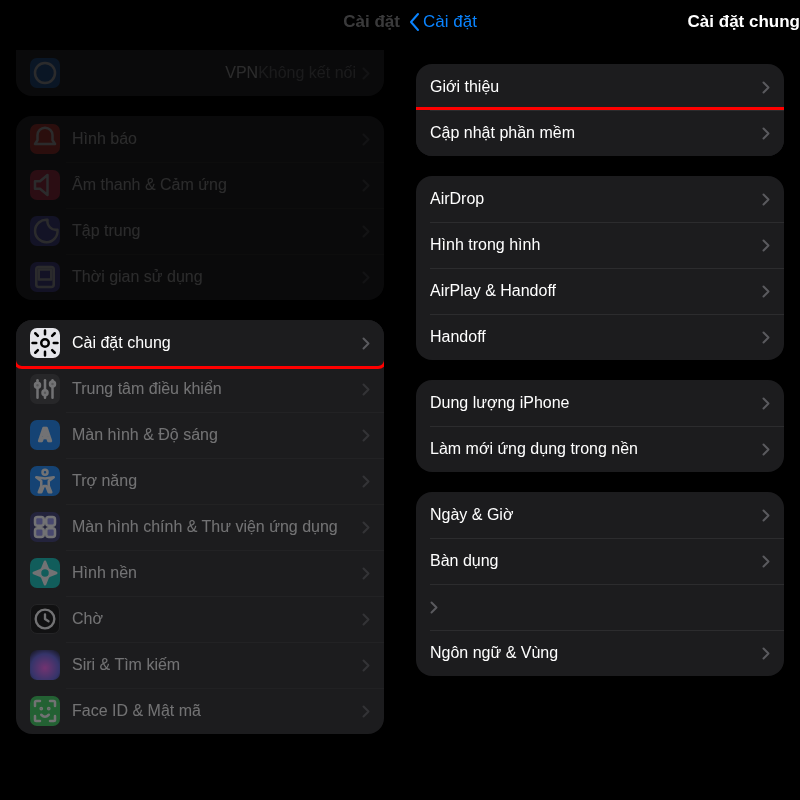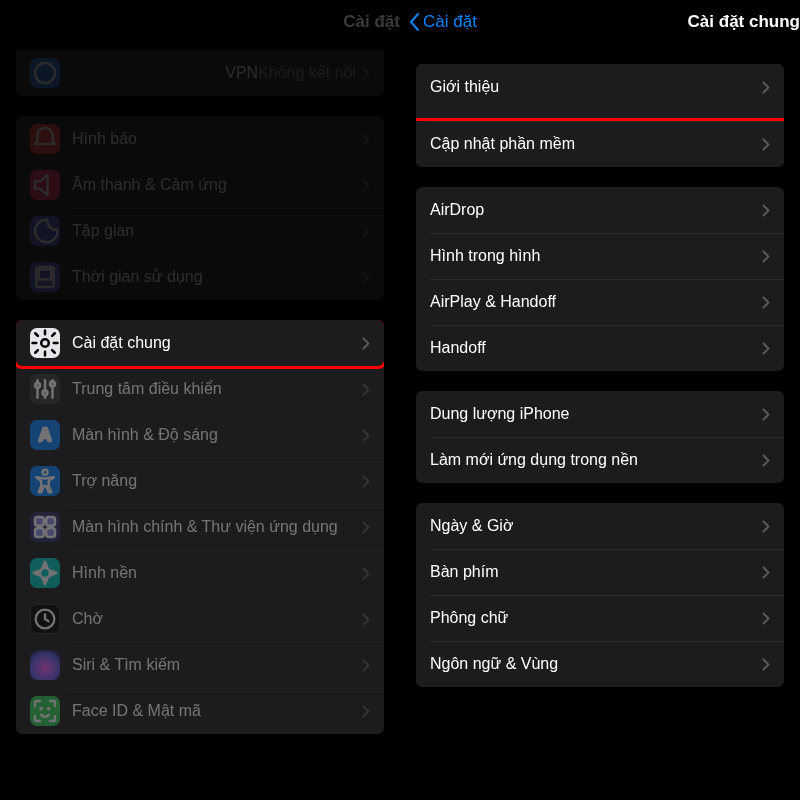--- a/index.html
+++ b/index.html
@@ -42,7 +42,7 @@
   .groups { padding: 0 16px; }
   .group {
     background: #1c1c1e;
-    border-radius: 6px;
+    border-radius: 16px;
     margin-top: 20px;
     overflow: hidden;
   }

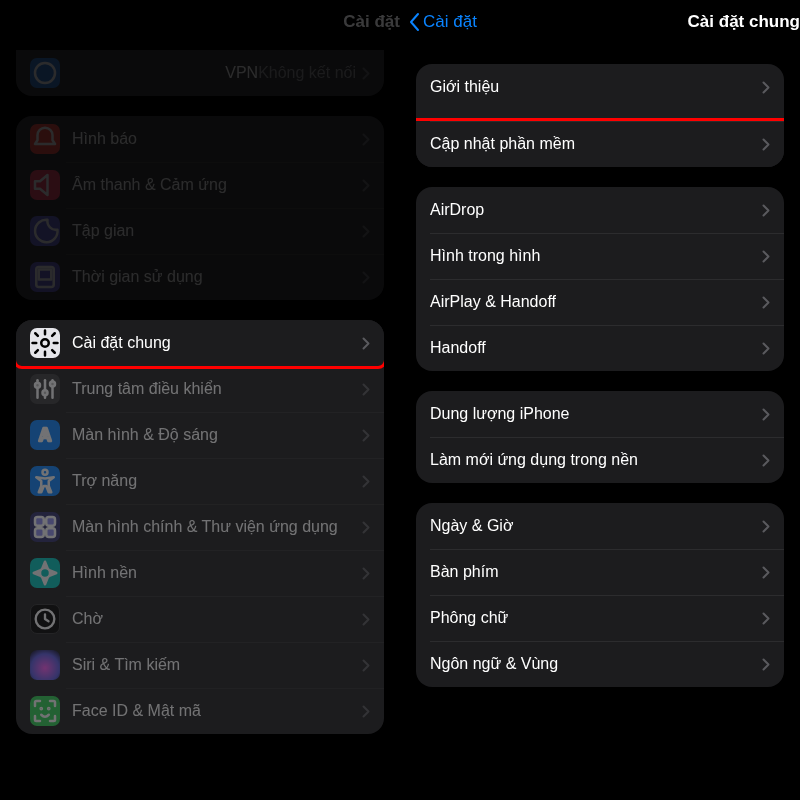--- a/index.html
+++ b/index.html
@@ -90,7 +90,7 @@
     background: #1c1c1e;
     opacity: 1 !important;
   }
-  .pane-right .highlighted { border-radius: 0; margin-top: 11px; }
+  .pane-right .highlighted { border-radius: 0; }
   
   .group.partial-top { margin-top: 6px; border-top-left-radius:0; border-top-right-radius:0;text-align:right; }
   

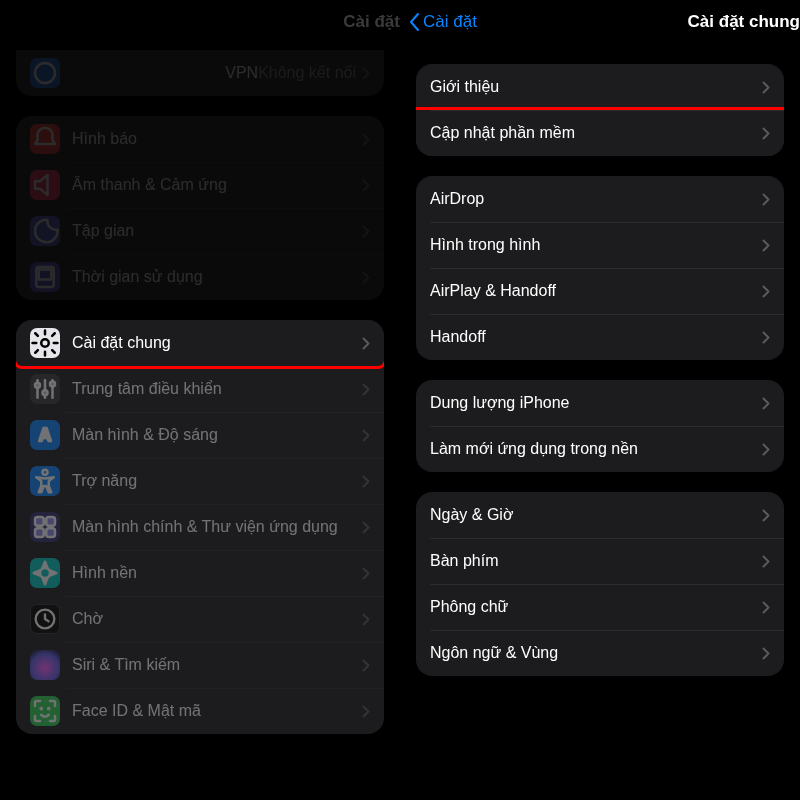--- a/index.html
+++ b/index.html
@@ -168,7 +168,7 @@
               <path d="M14 3a9 9 0 108 8 7 7 0 01-8-8z"></path>
             </svg>
           </span>
-          <span class="lbl">Tập gian</span>
+          <span class="lbl">Tập trung</span>
           <span class="chevron">
             <svg viewBox="0 0 8 13">
               <polyline points="1.5,1.5 6.5,6.5 1.5,11.5"></polyline>

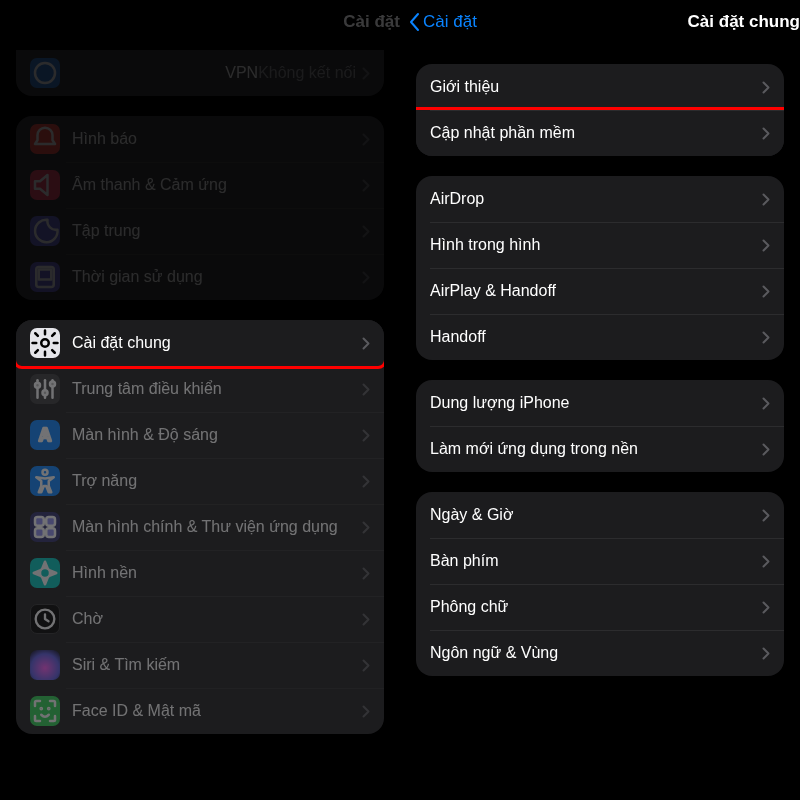--- a/index.html
+++ b/index.html
@@ -414,7 +414,7 @@
           </span>
         </div>
         <div class="row">
-          <span class="lbl">Bàn phím</span>
+          <span class="lbl">Bàn dụng</span>
           <span class="chevron">
             <svg viewBox="0 0 8 13">
               <polyline points="1.5,1.5 6.5,6.5 1.5,11.5"></polyline>

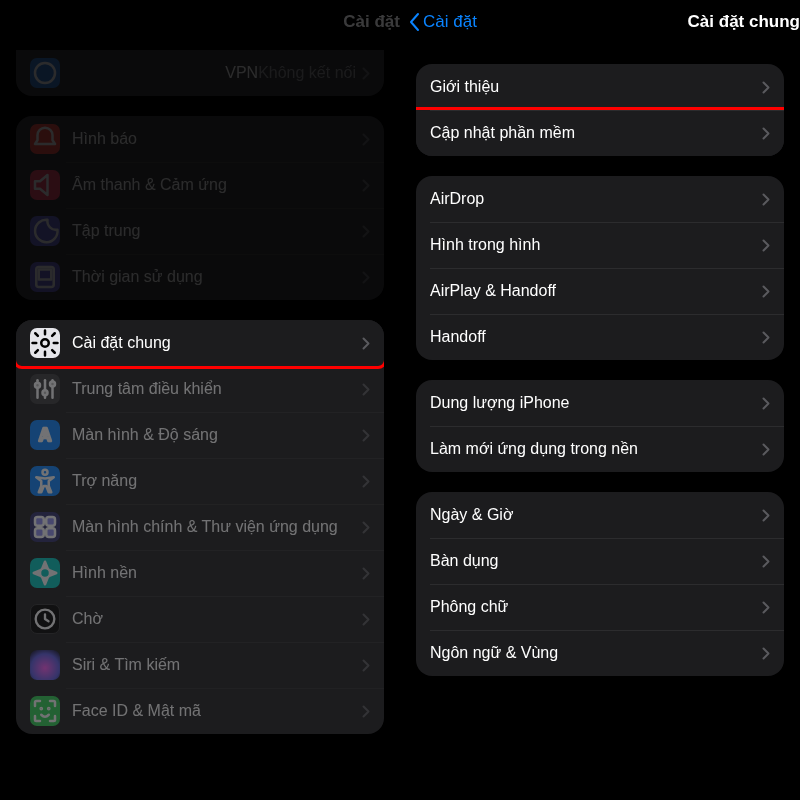--- a/index.html
+++ b/index.html
@@ -422,7 +422,6 @@
           </span>
         </div>
         <div class="row">
-          <span class="lbl">Phông chữ</span>
           <span class="chevron">
             <svg viewBox="0 0 8 13">
               <polyline points="1.5,1.5 6.5,6.5 1.5,11.5"></polyline>

